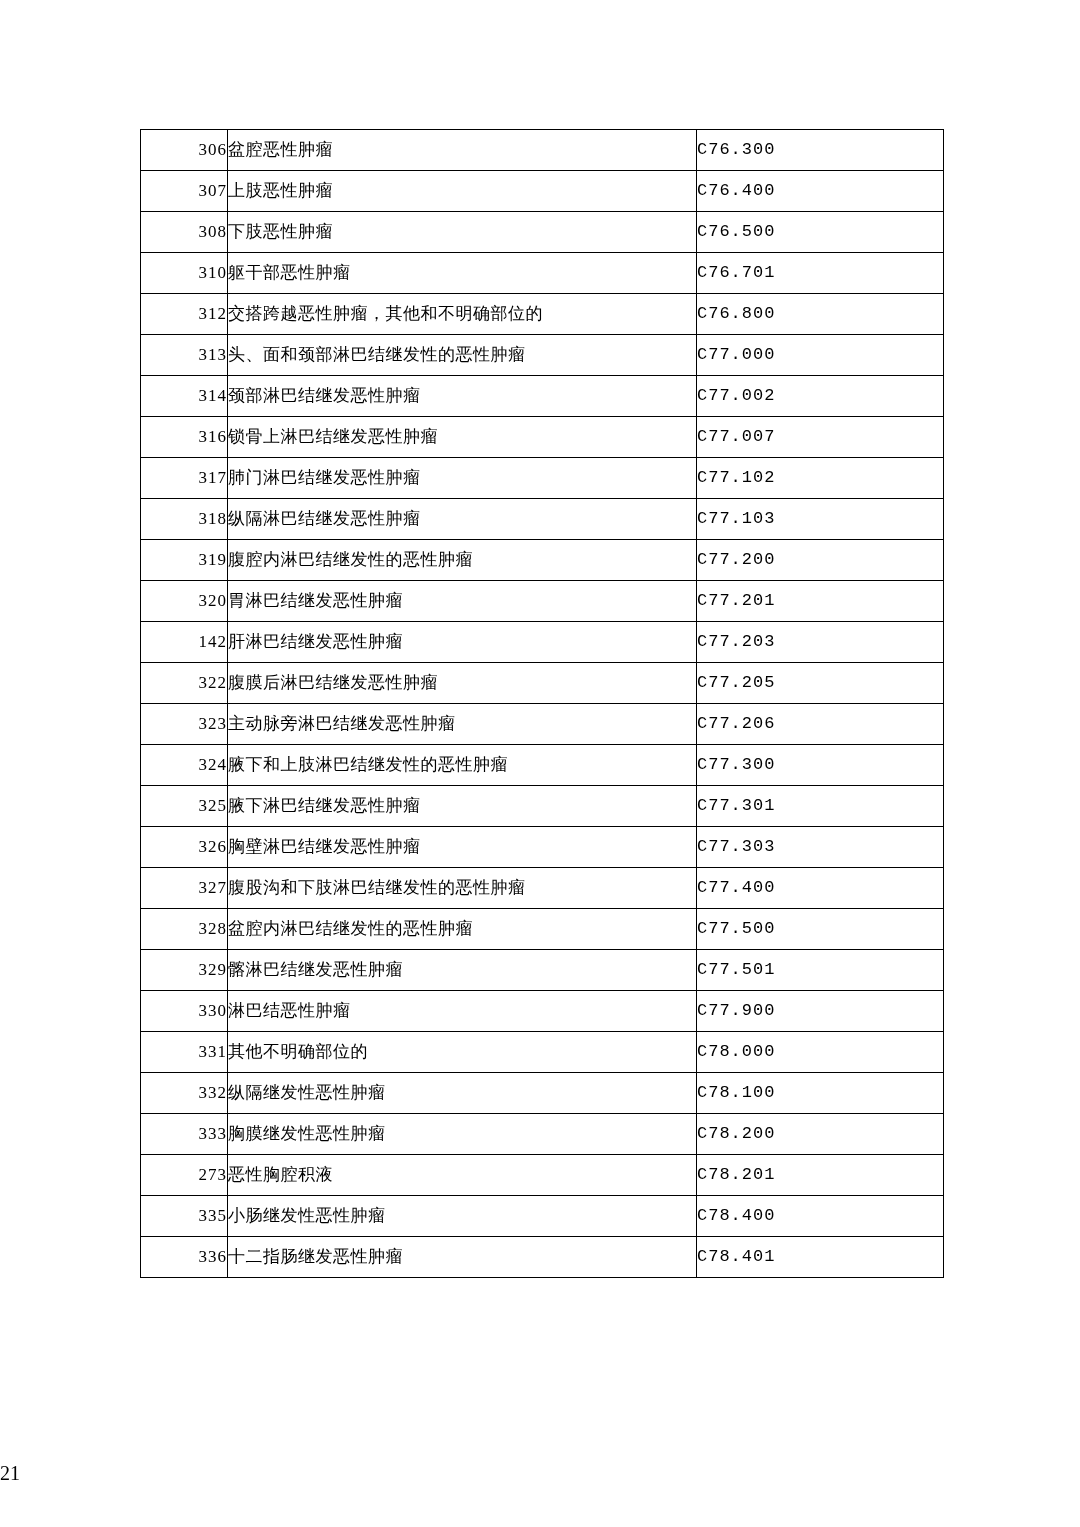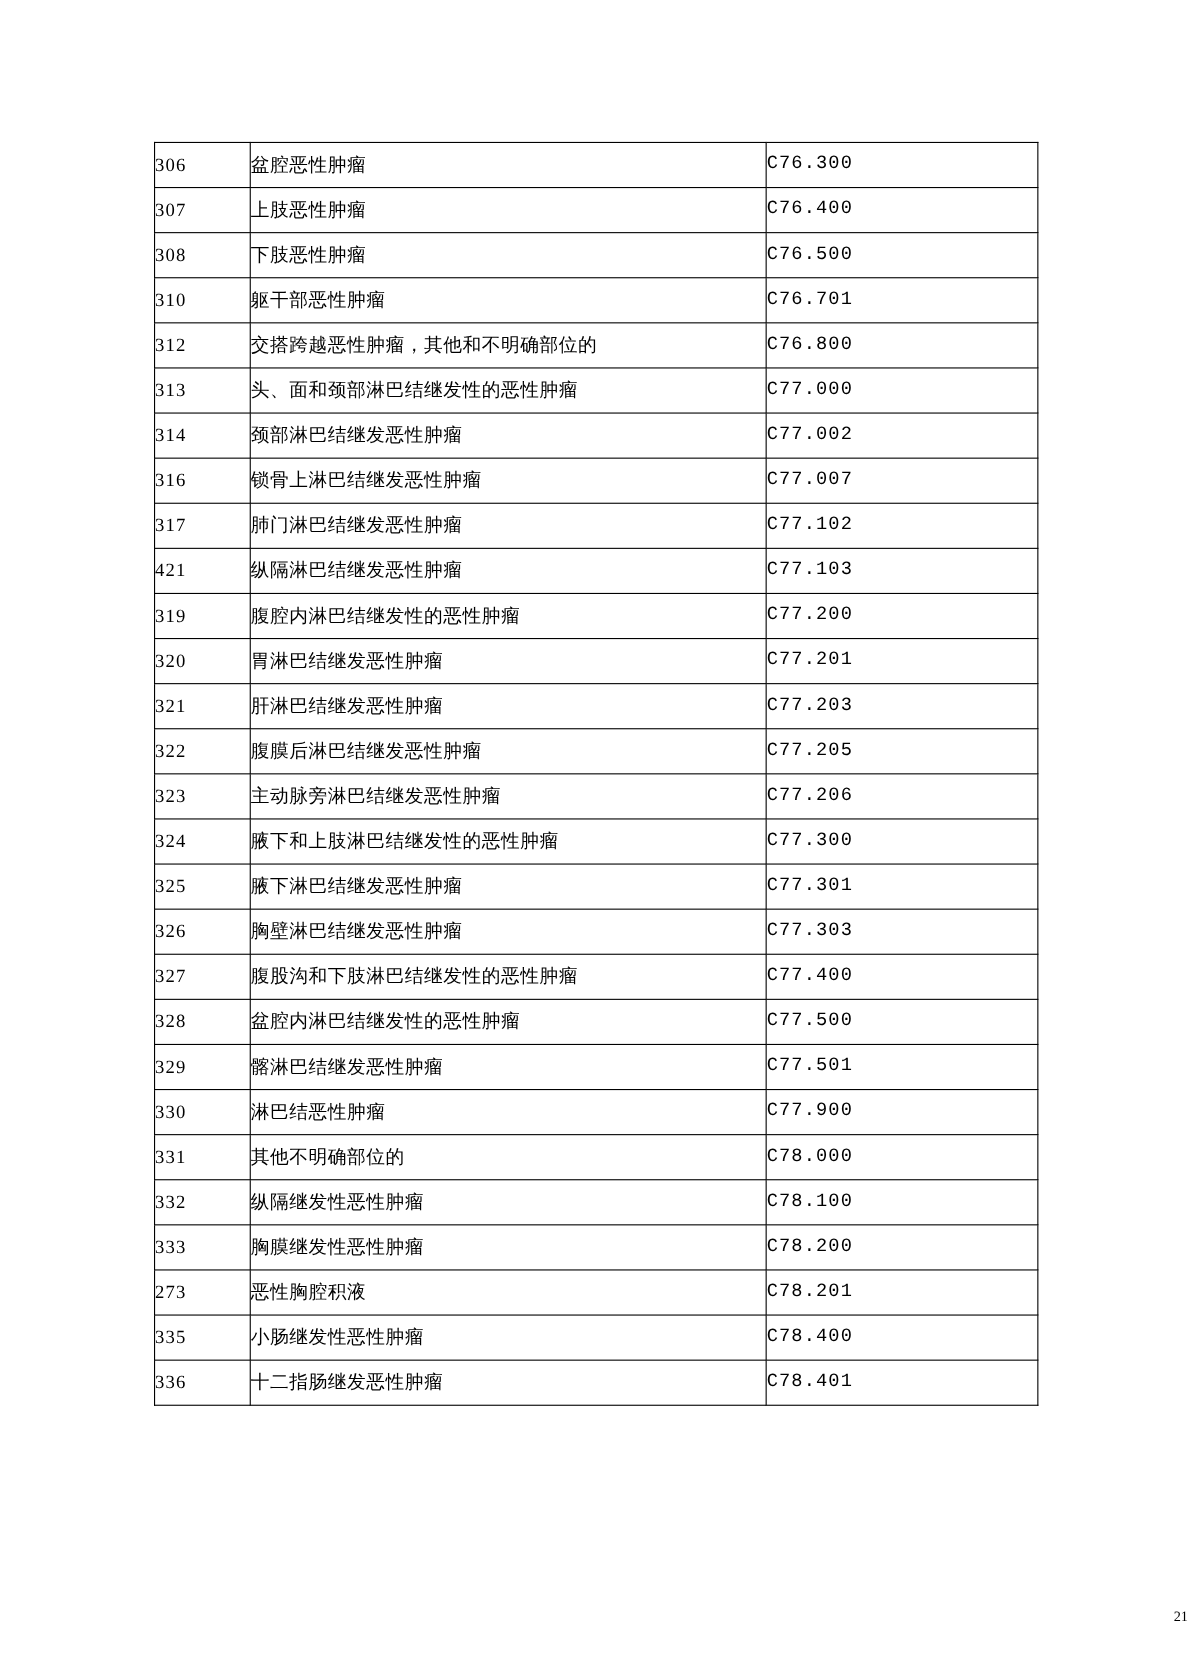--- a/index.html
+++ b/index.html
@@ -43,7 +43,7 @@
   }
   td.num {
     width: 86px;
-    text-align: left;
+    text-align: right;
     letter-spacing: 1px;
   }
   td.name {

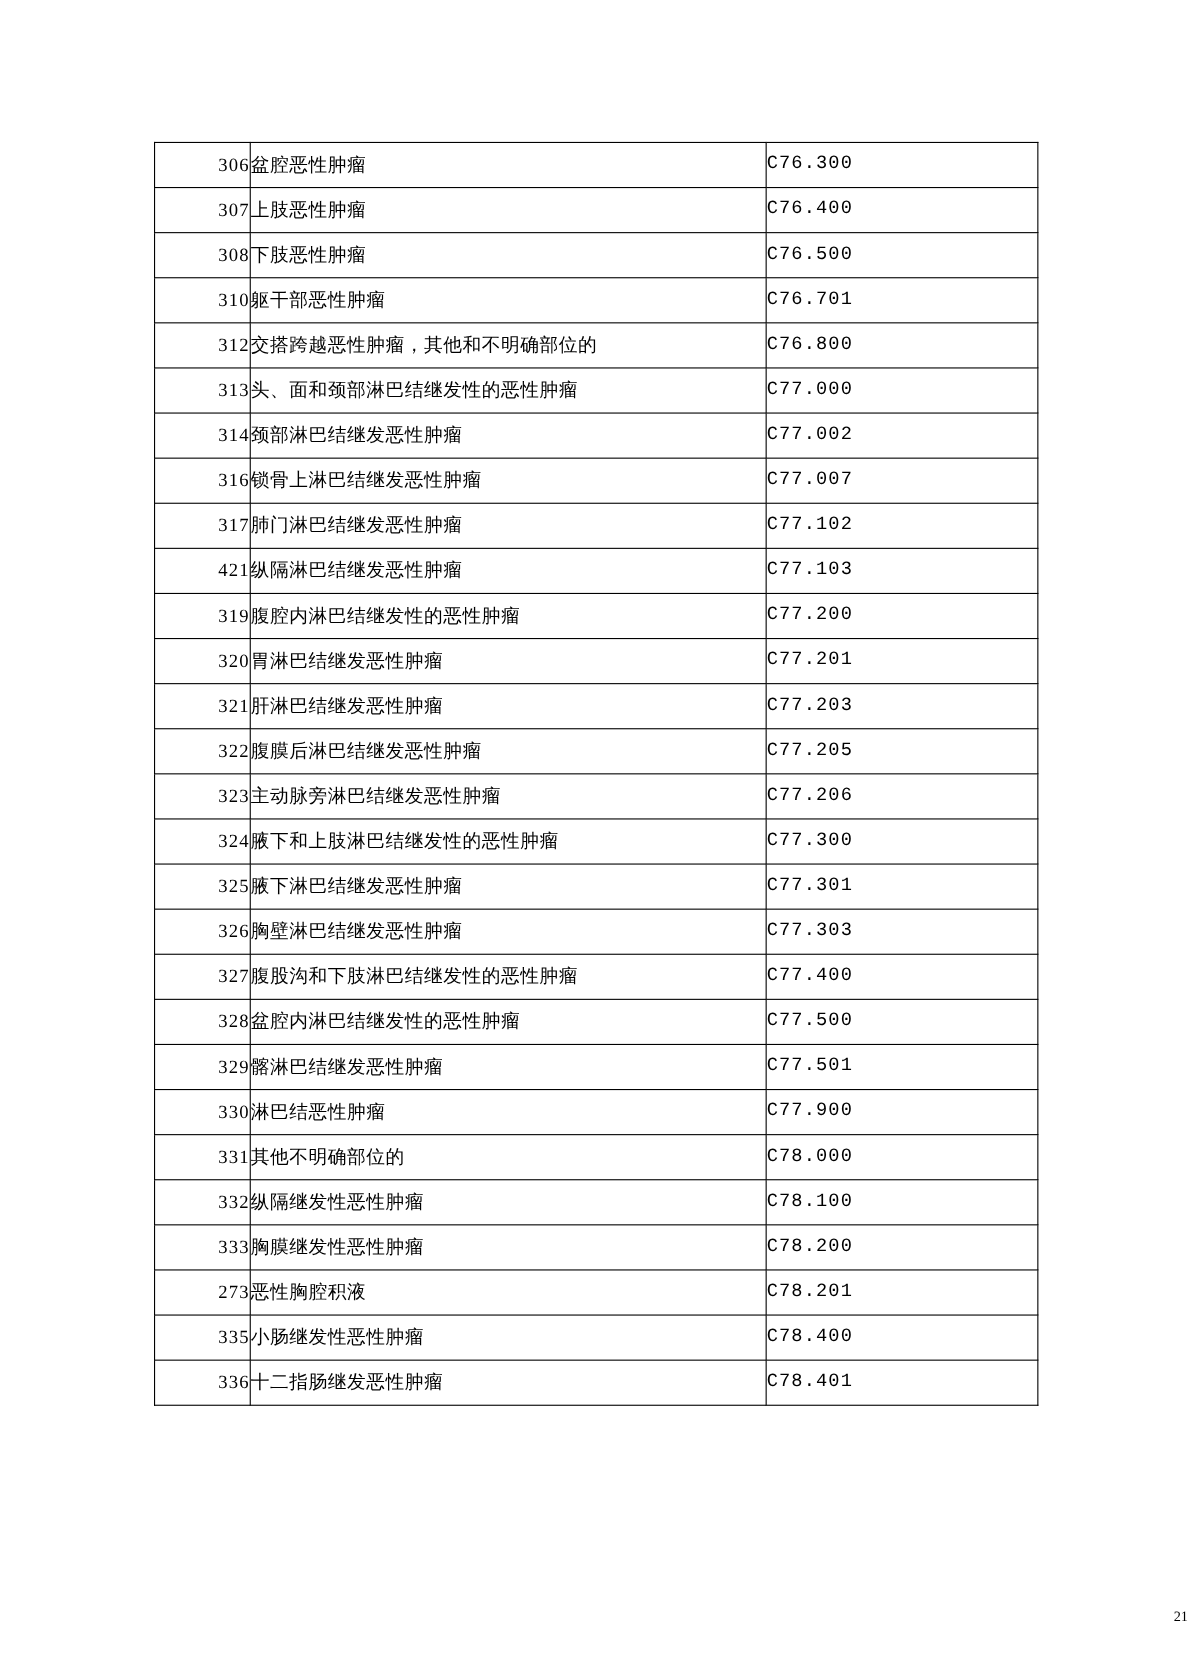--- a/index.html
+++ b/index.html
@@ -121,7 +121,7 @@
             <td class="code">C77.102</td>
           </tr>
           <tr>
-            <td class="num">421</td>
+            <td class="num">318</td>
             <td class="name">纵隔淋巴结继发恶性肿瘤</td>
             <td class="code">C77.103</td>
           </tr>

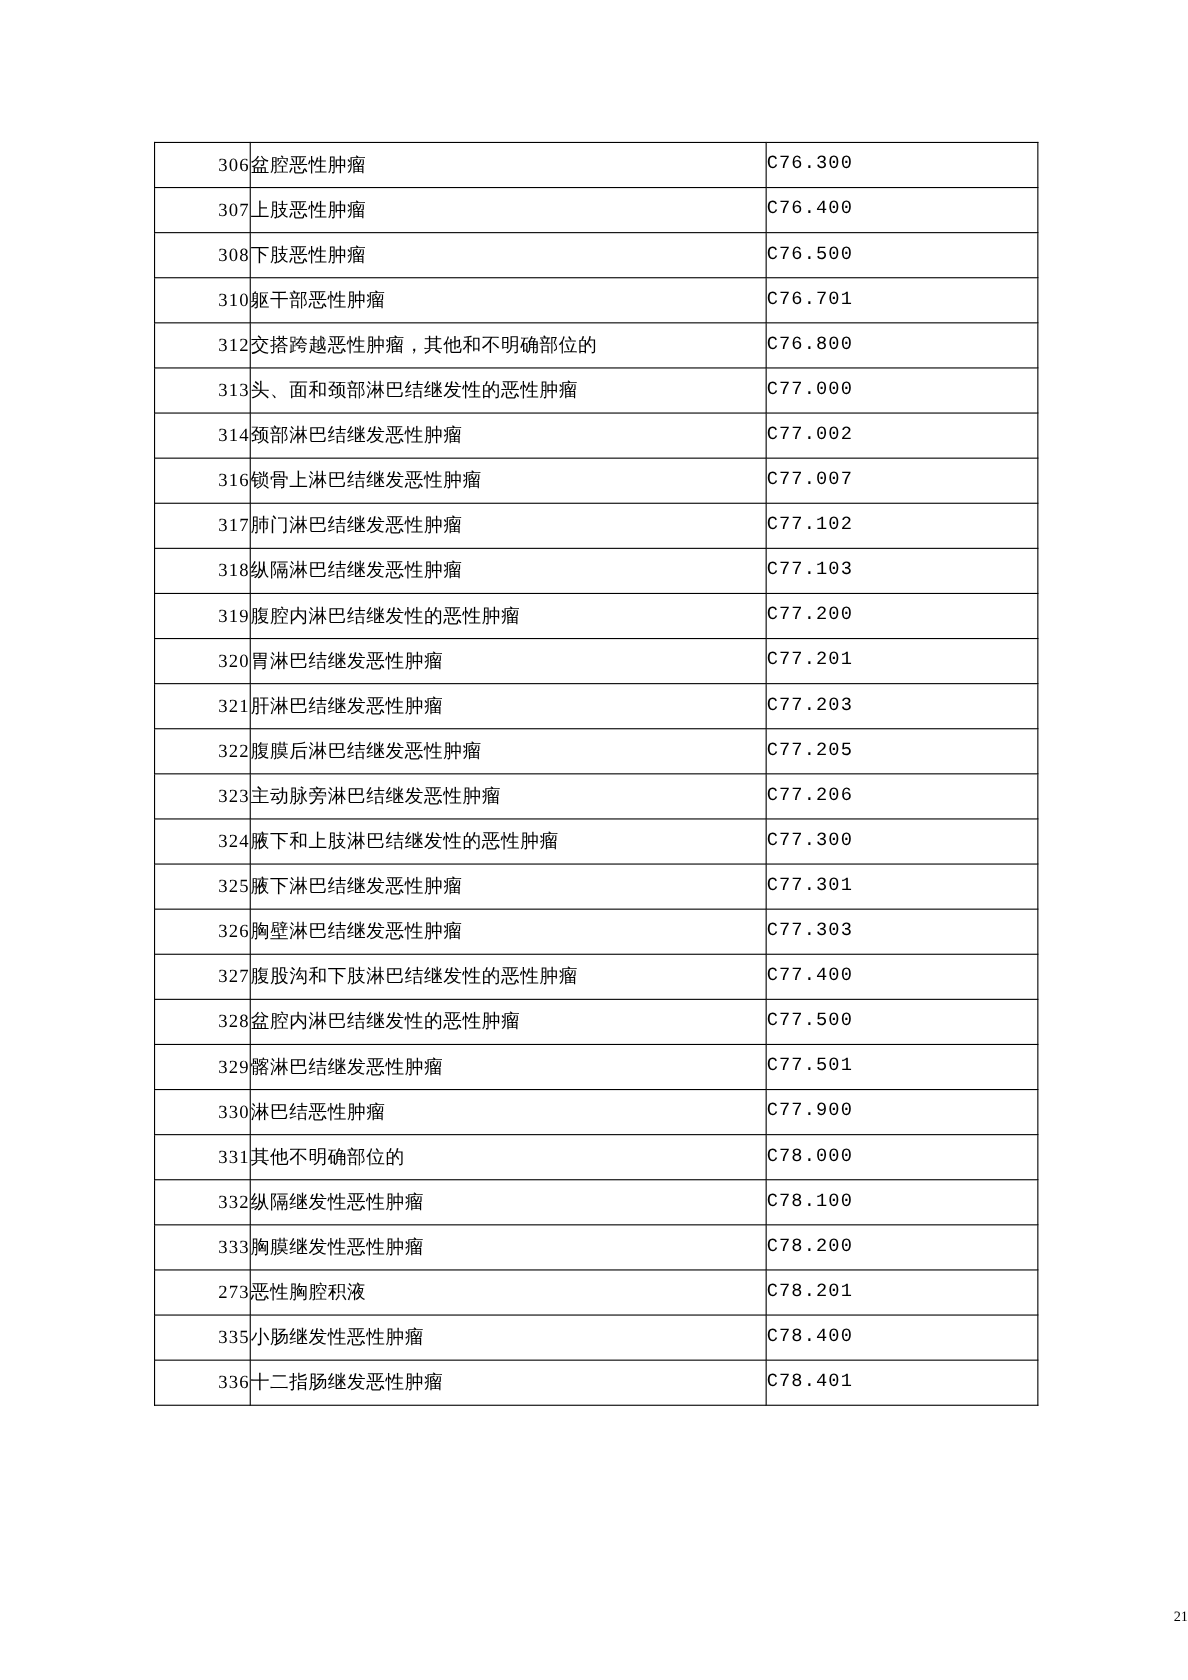--- a/index.html
+++ b/index.html
@@ -136,7 +136,7 @@
             <td class="code">C77.201</td>
           </tr>
           <tr>
-            <td class="num">321</td>
+            <td class="num">142</td>
             <td class="name">肝淋巴结继发恶性肿瘤</td>
             <td class="code">C77.203</td>
           </tr>

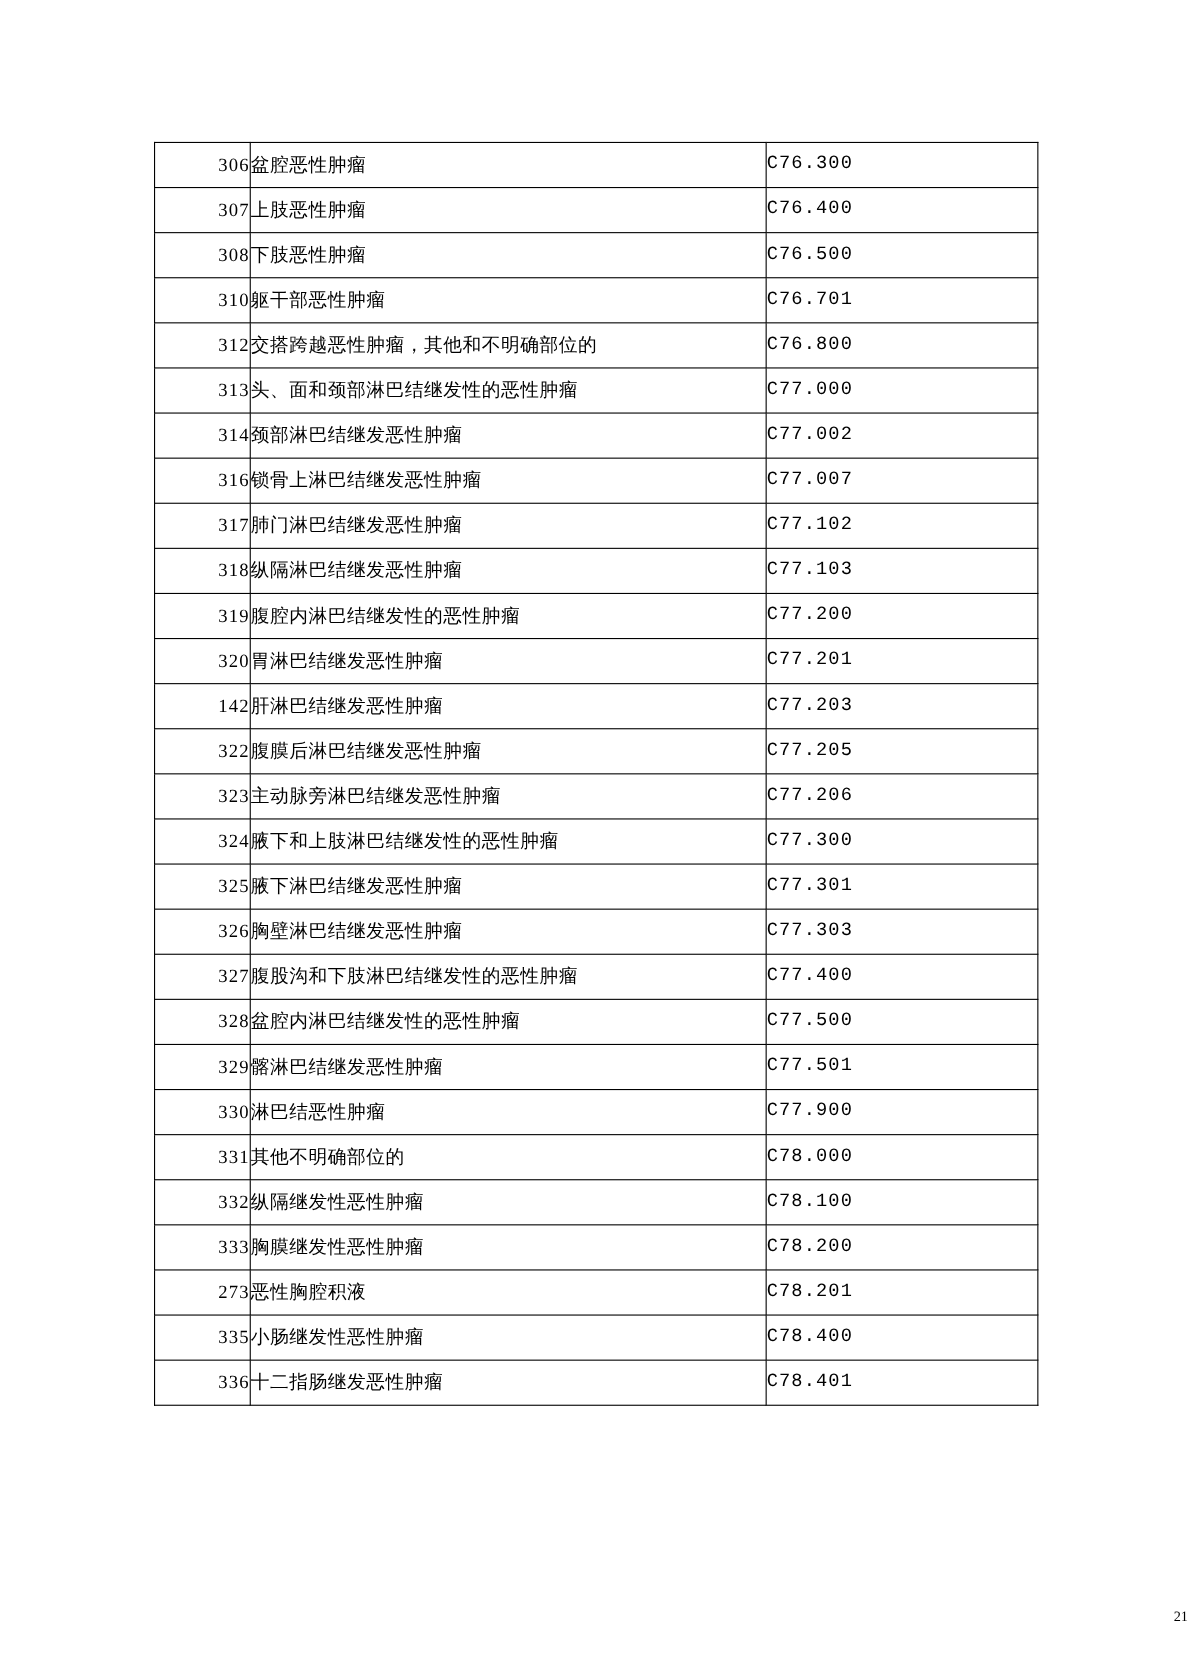--- a/index.html
+++ b/index.html
@@ -62,10 +62,9 @@
     left: 0;
     right: 0;
     top: 1462px;
-    text-align: right;
-    font-size: 13px;
+    text-align: left;
+    font-size: 20px;
     font-family: "Liberation Serif", "DejaVu Serif", serif;
-    margin-left: 47px;
   }
 </style>
 </head>

